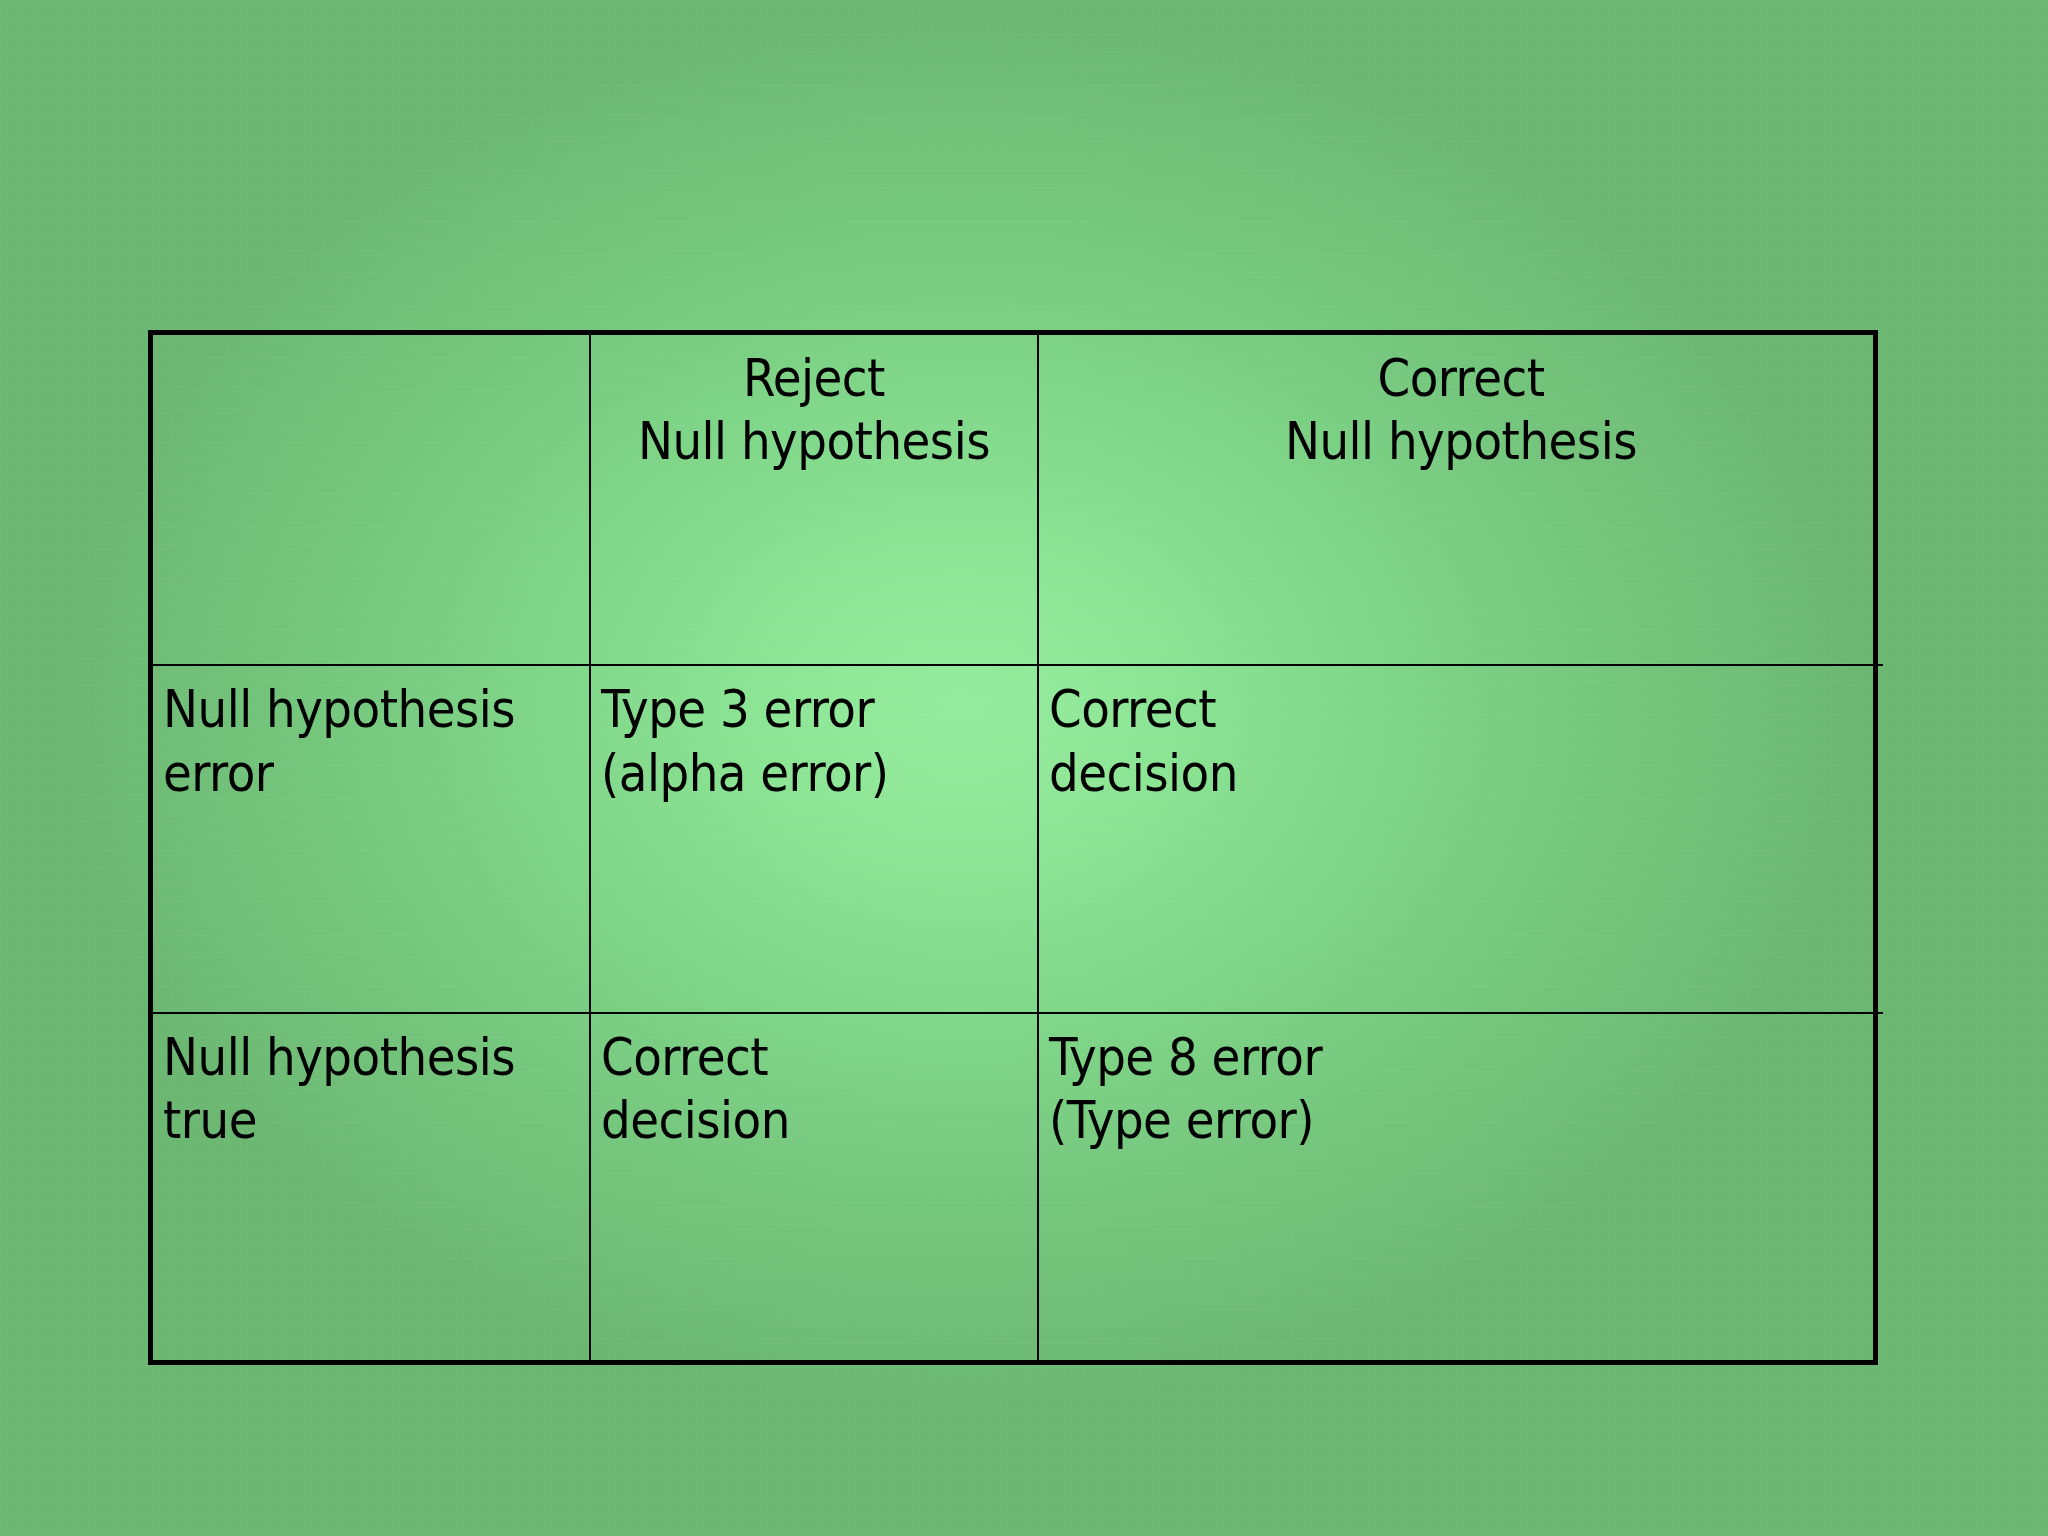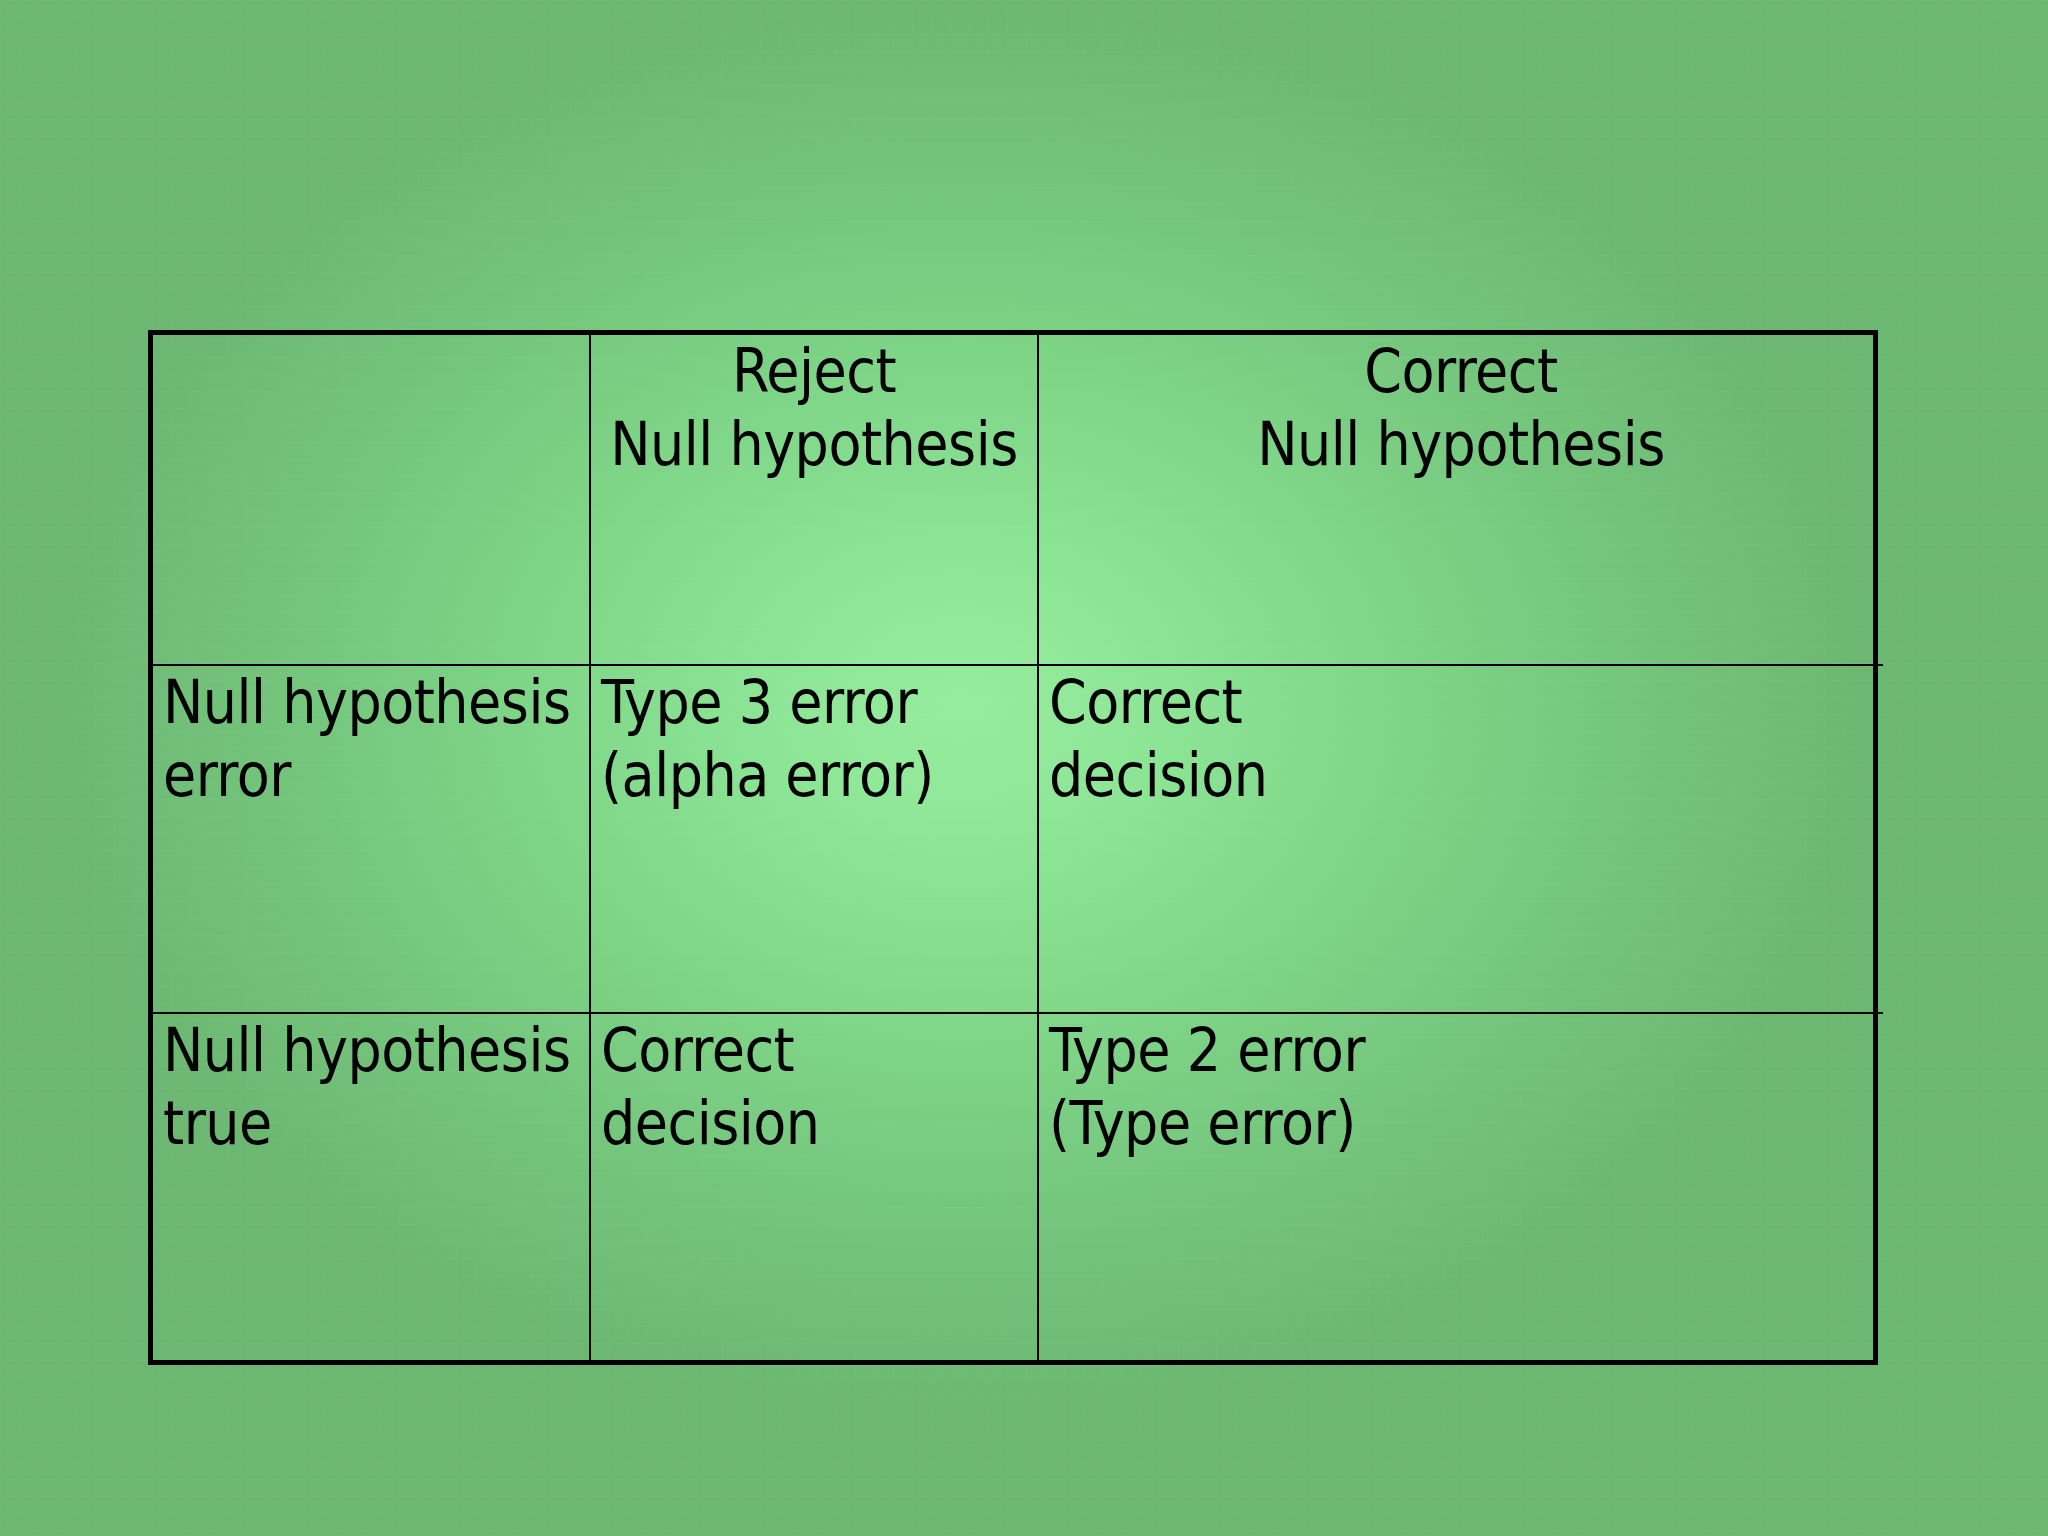--- a/index.html
+++ b/index.html
@@ -80,10 +80,10 @@
   }
   table.matrix td {
     border: 2px solid #000000;
-    padding: 0 10px;
+    padding: 12px 10px;
     vertical-align: top;
     color: #000000;
-    font-size: 60px;
+    font-size: 52px;
     line-height: 1.22;
     letter-spacing: -0.5px;
     font-weight: 400;

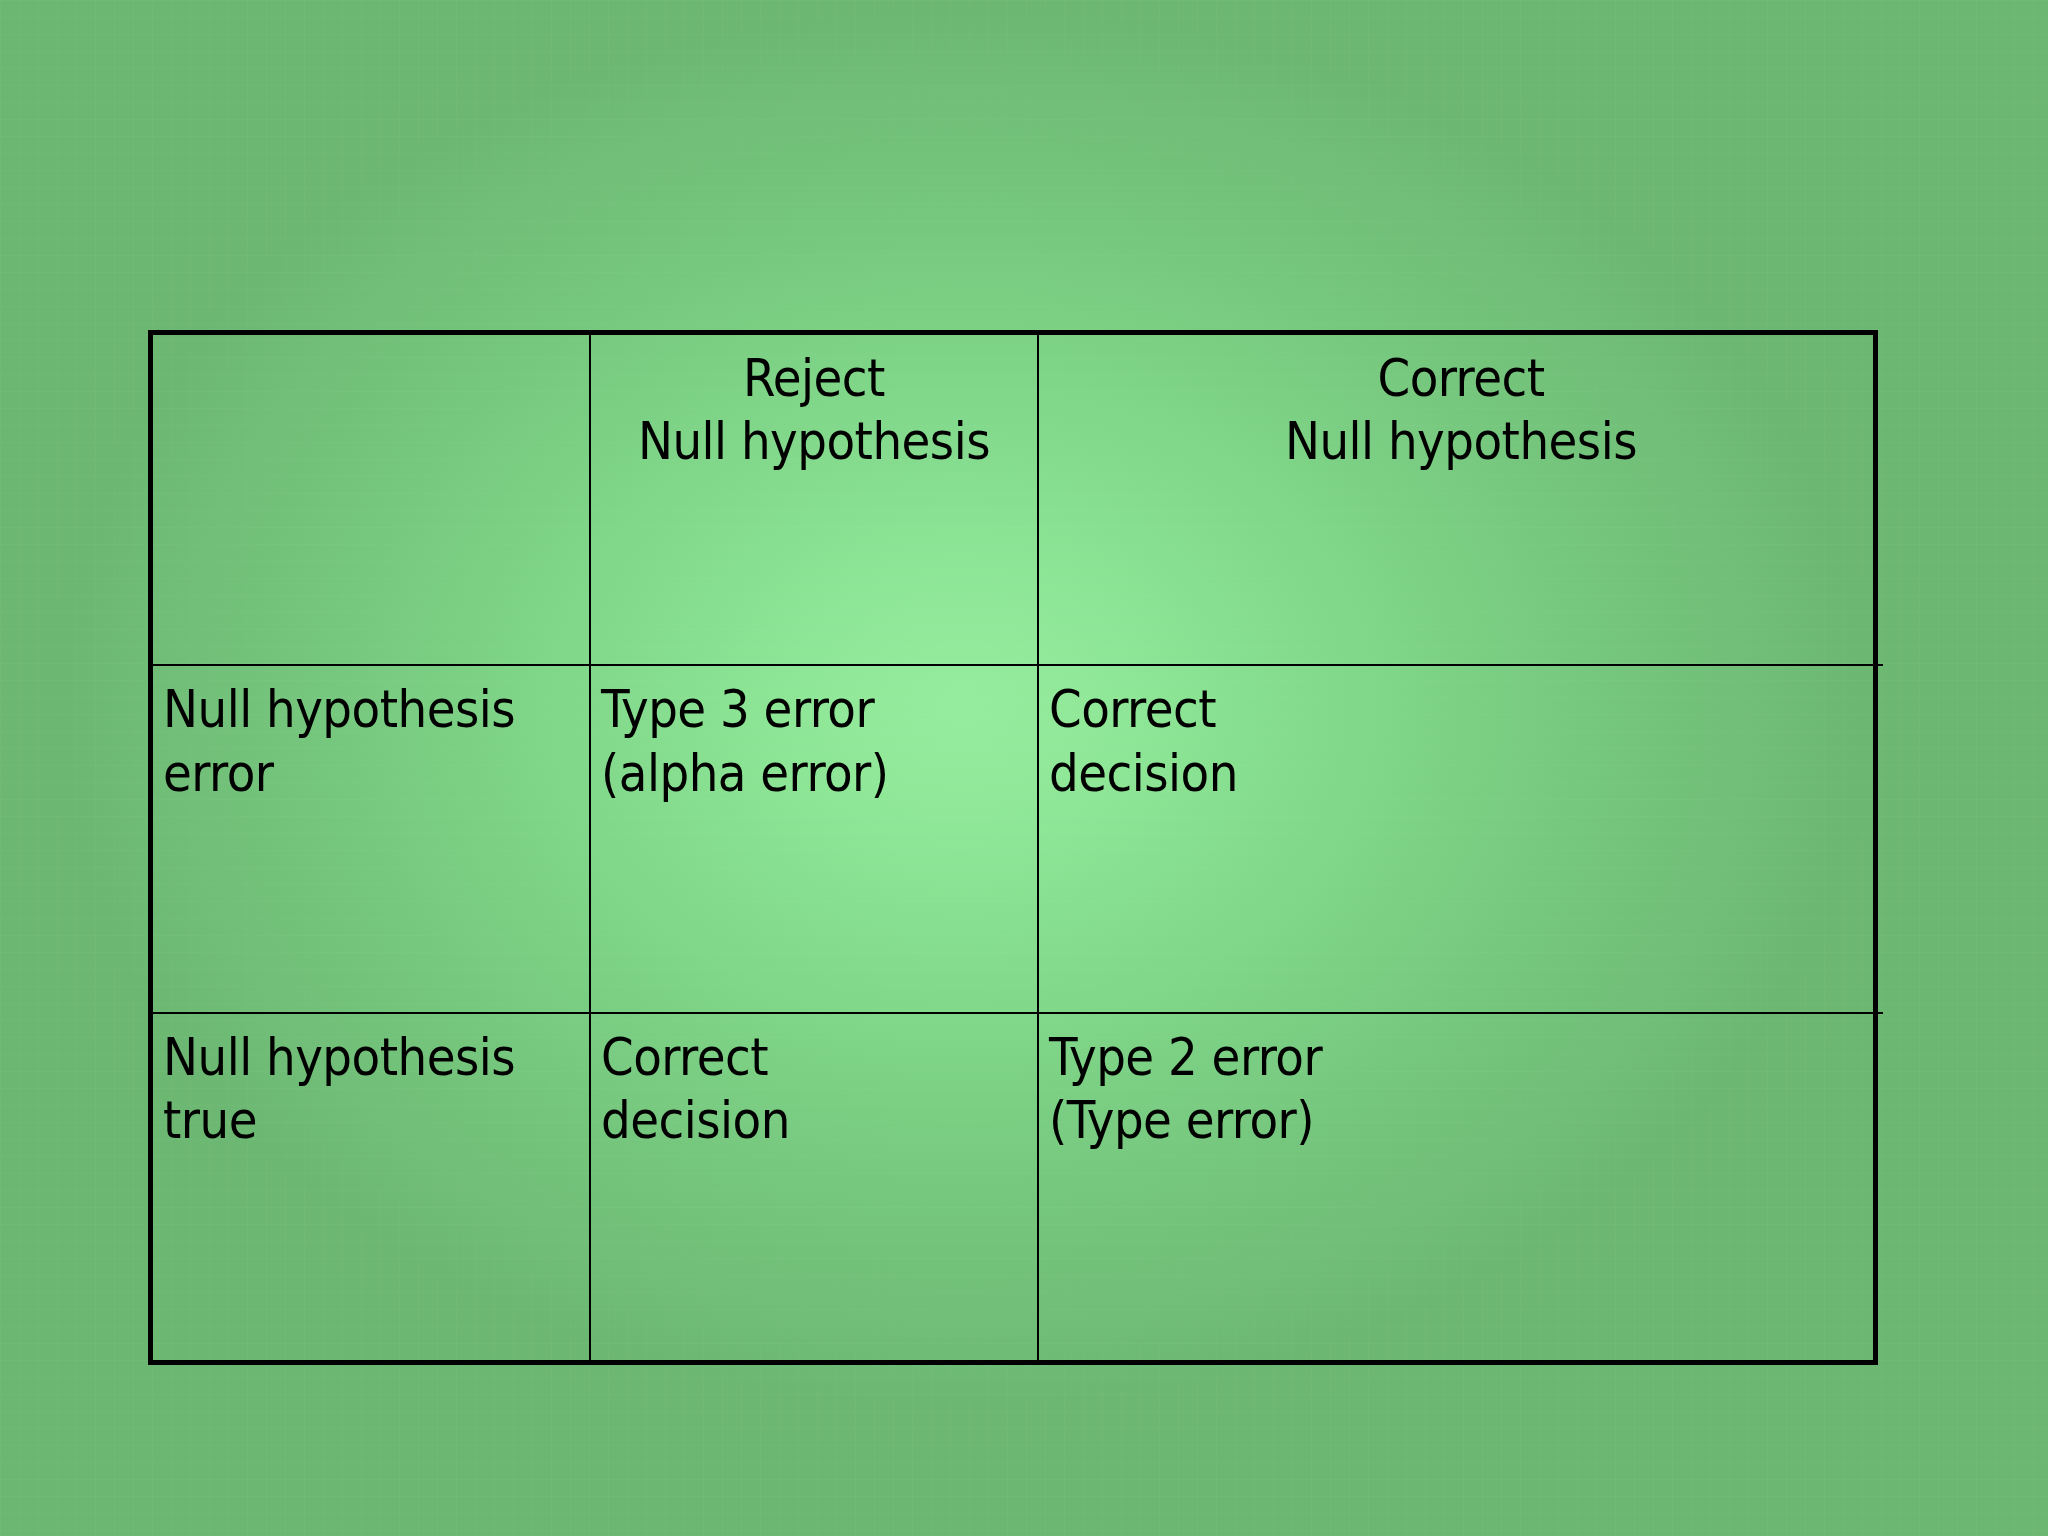--- a/index.html
+++ b/index.html
@@ -163,7 +163,7 @@
             <span class="ln">decision</span>
           </td>
           <td class="body-cell">
-            <span class="ln">Type 2 error</span>
+            <span class="ln">Type 8 error</span>
             <span class="ln">(Type error)</span>
           </td>
         </tr>

